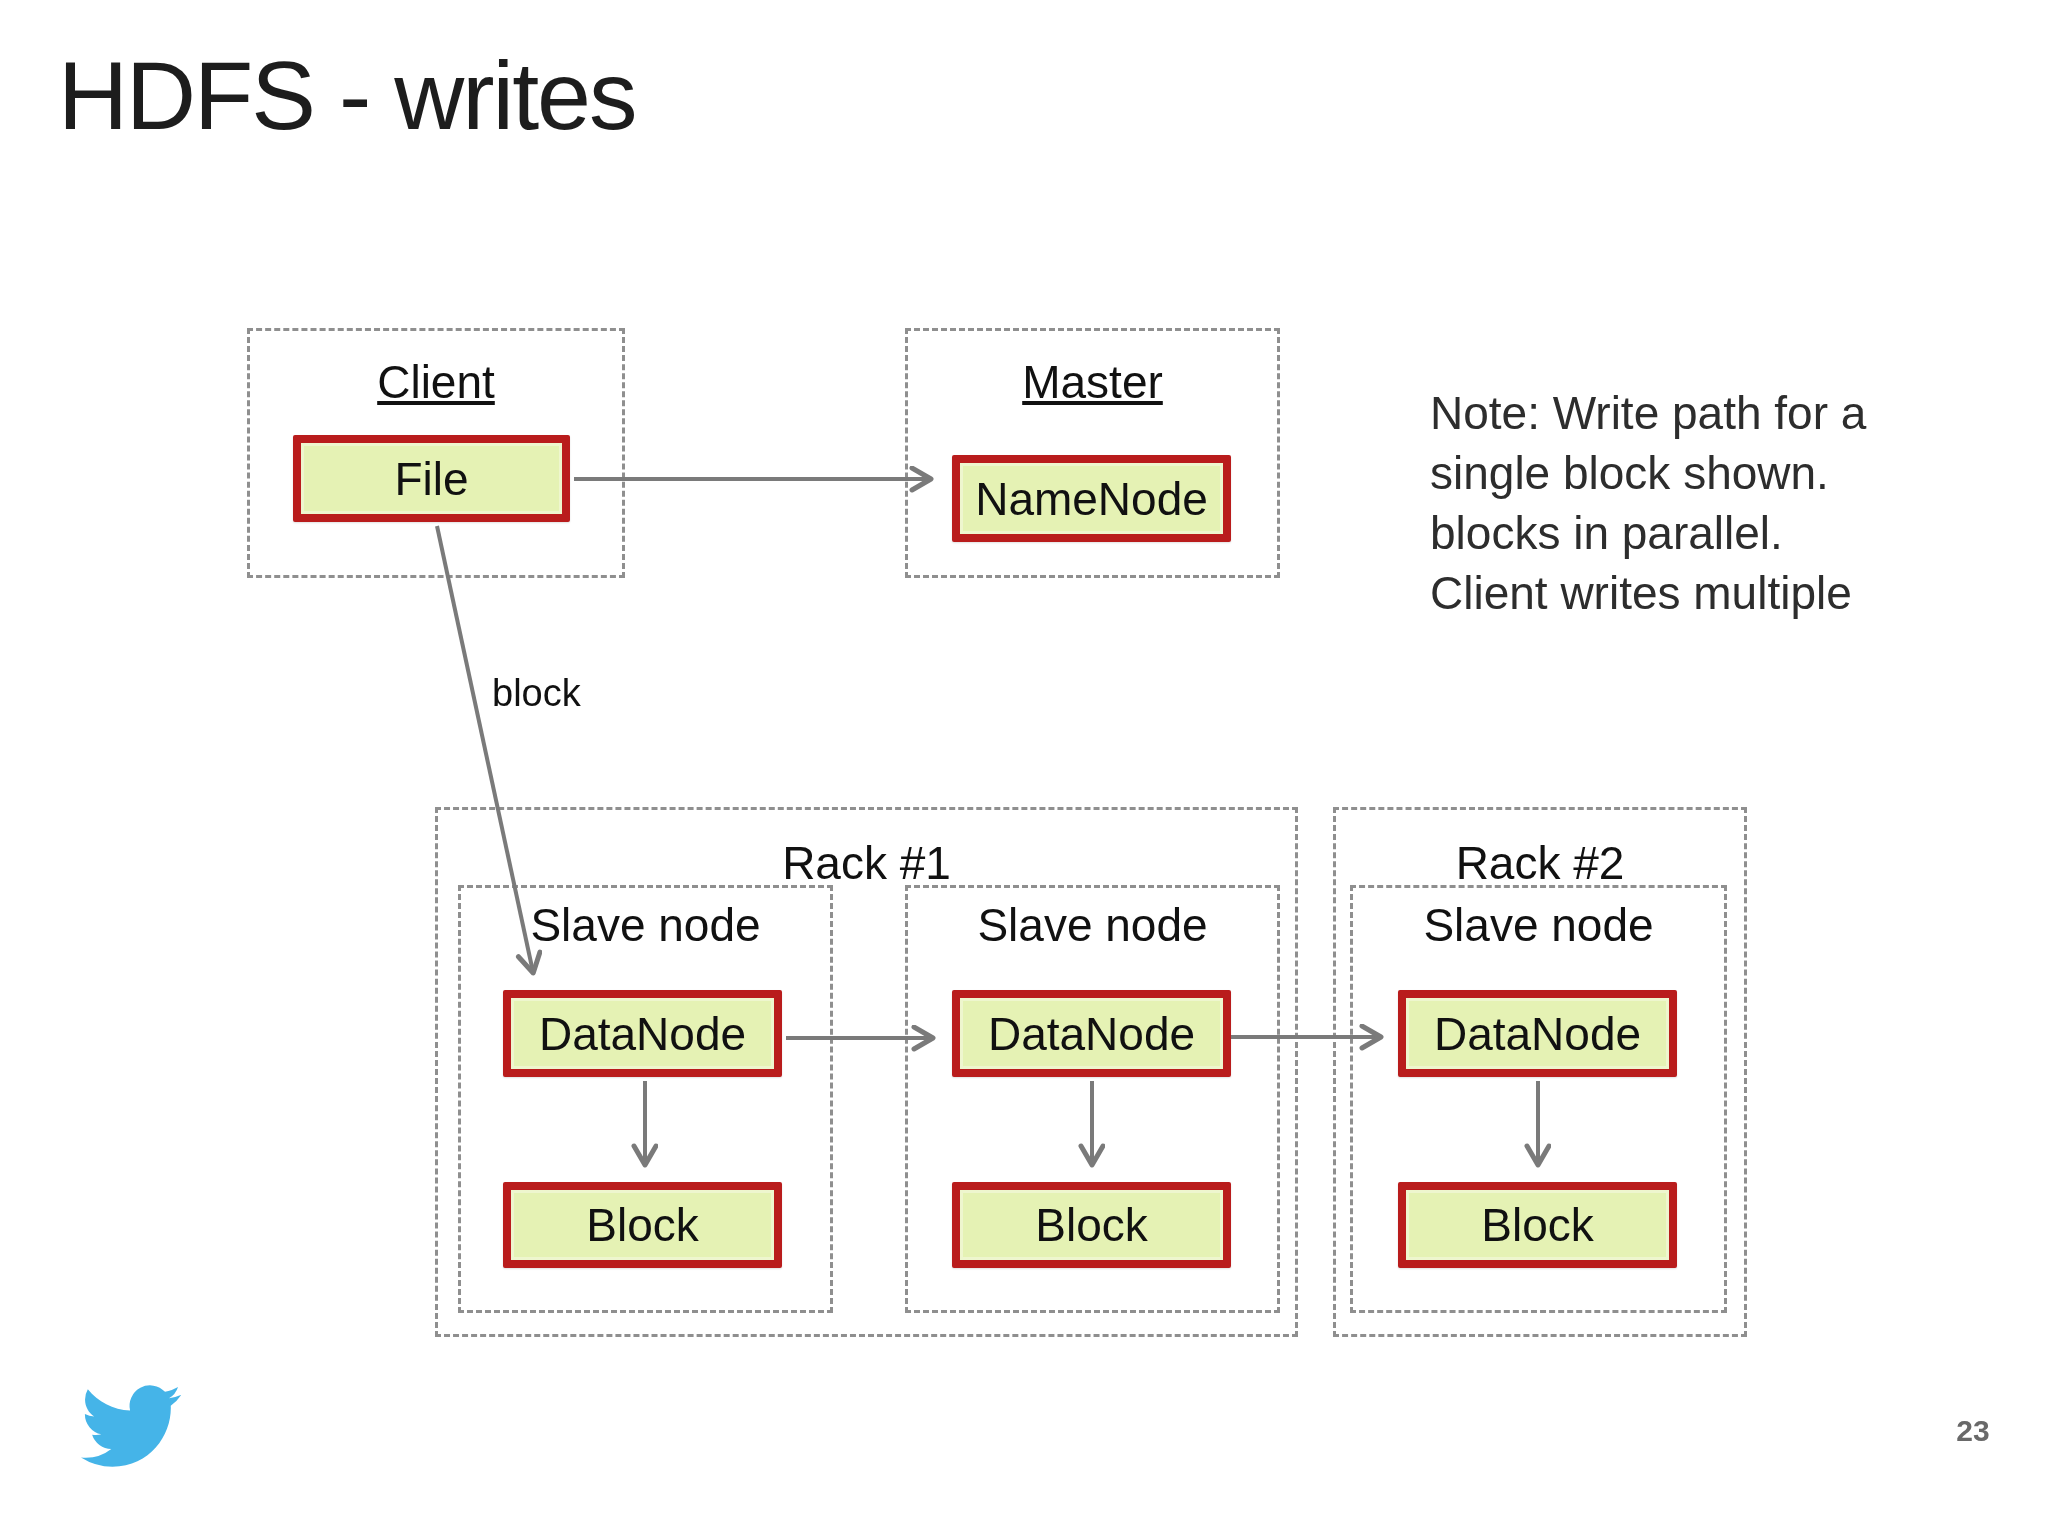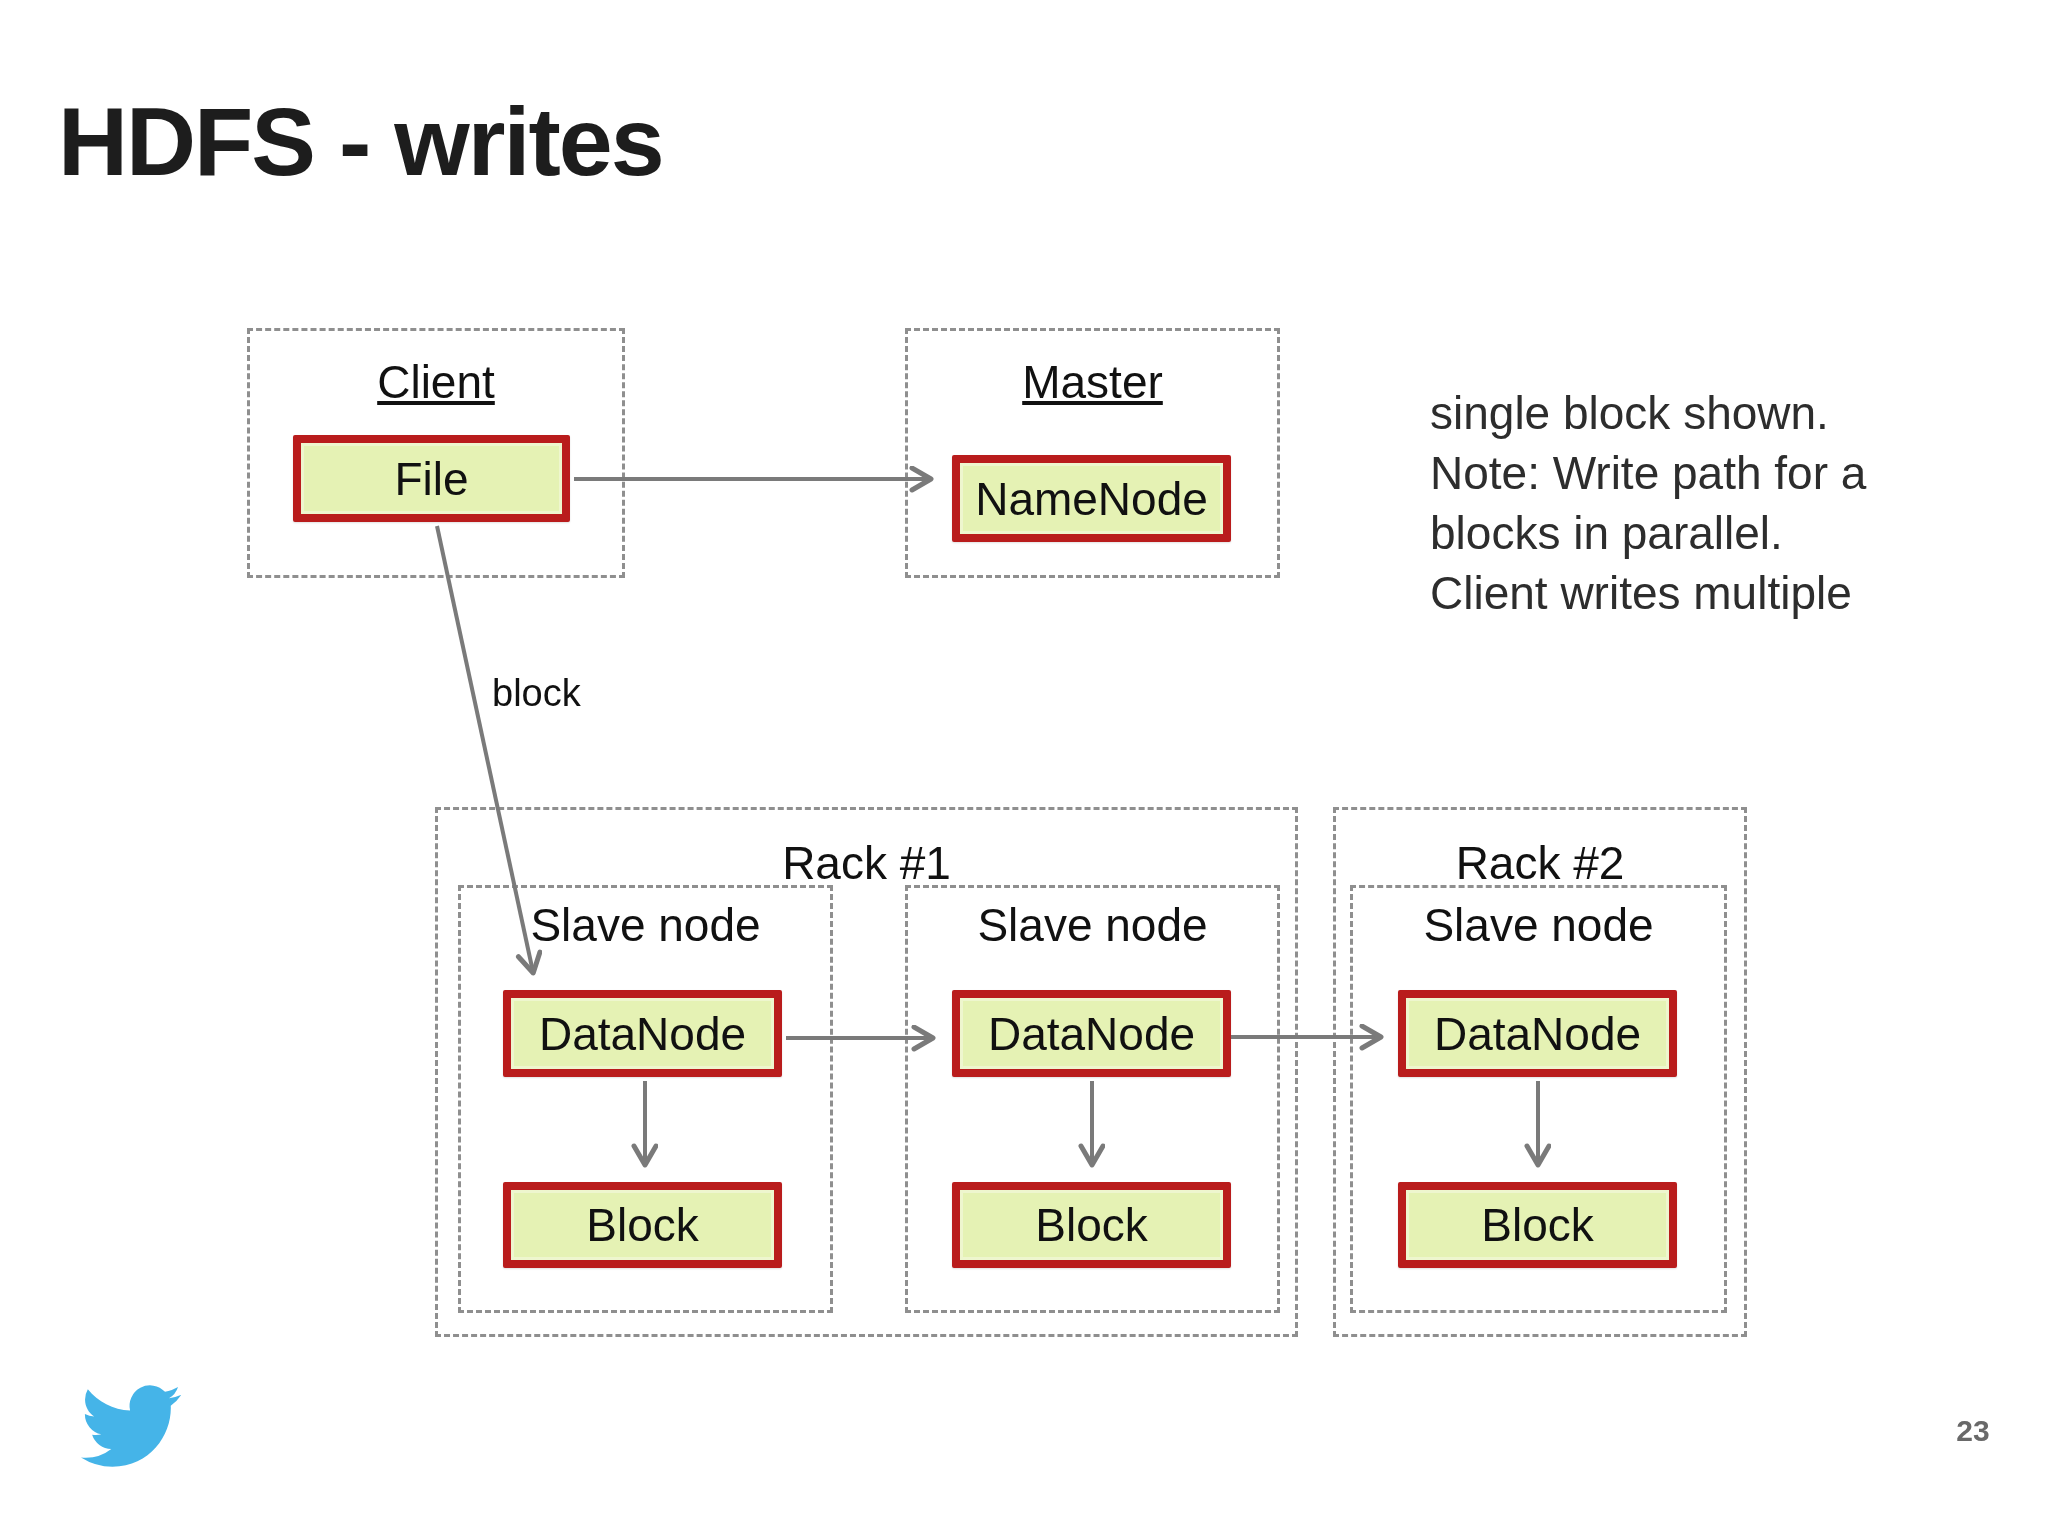--- a/index.html
+++ b/index.html
@@ -12,9 +12,8 @@
   }
   .title{
     position:absolute;left:58px;top:40px;
-    font-size:97px;font-weight:700;letter-spacing:-2px;
+    font-size:97px;font-weight:400;letter-spacing:-2px;
     color:#1d1d1d;
-    margin-top:46px;
   }
   .dashed-group{
     position:absolute;

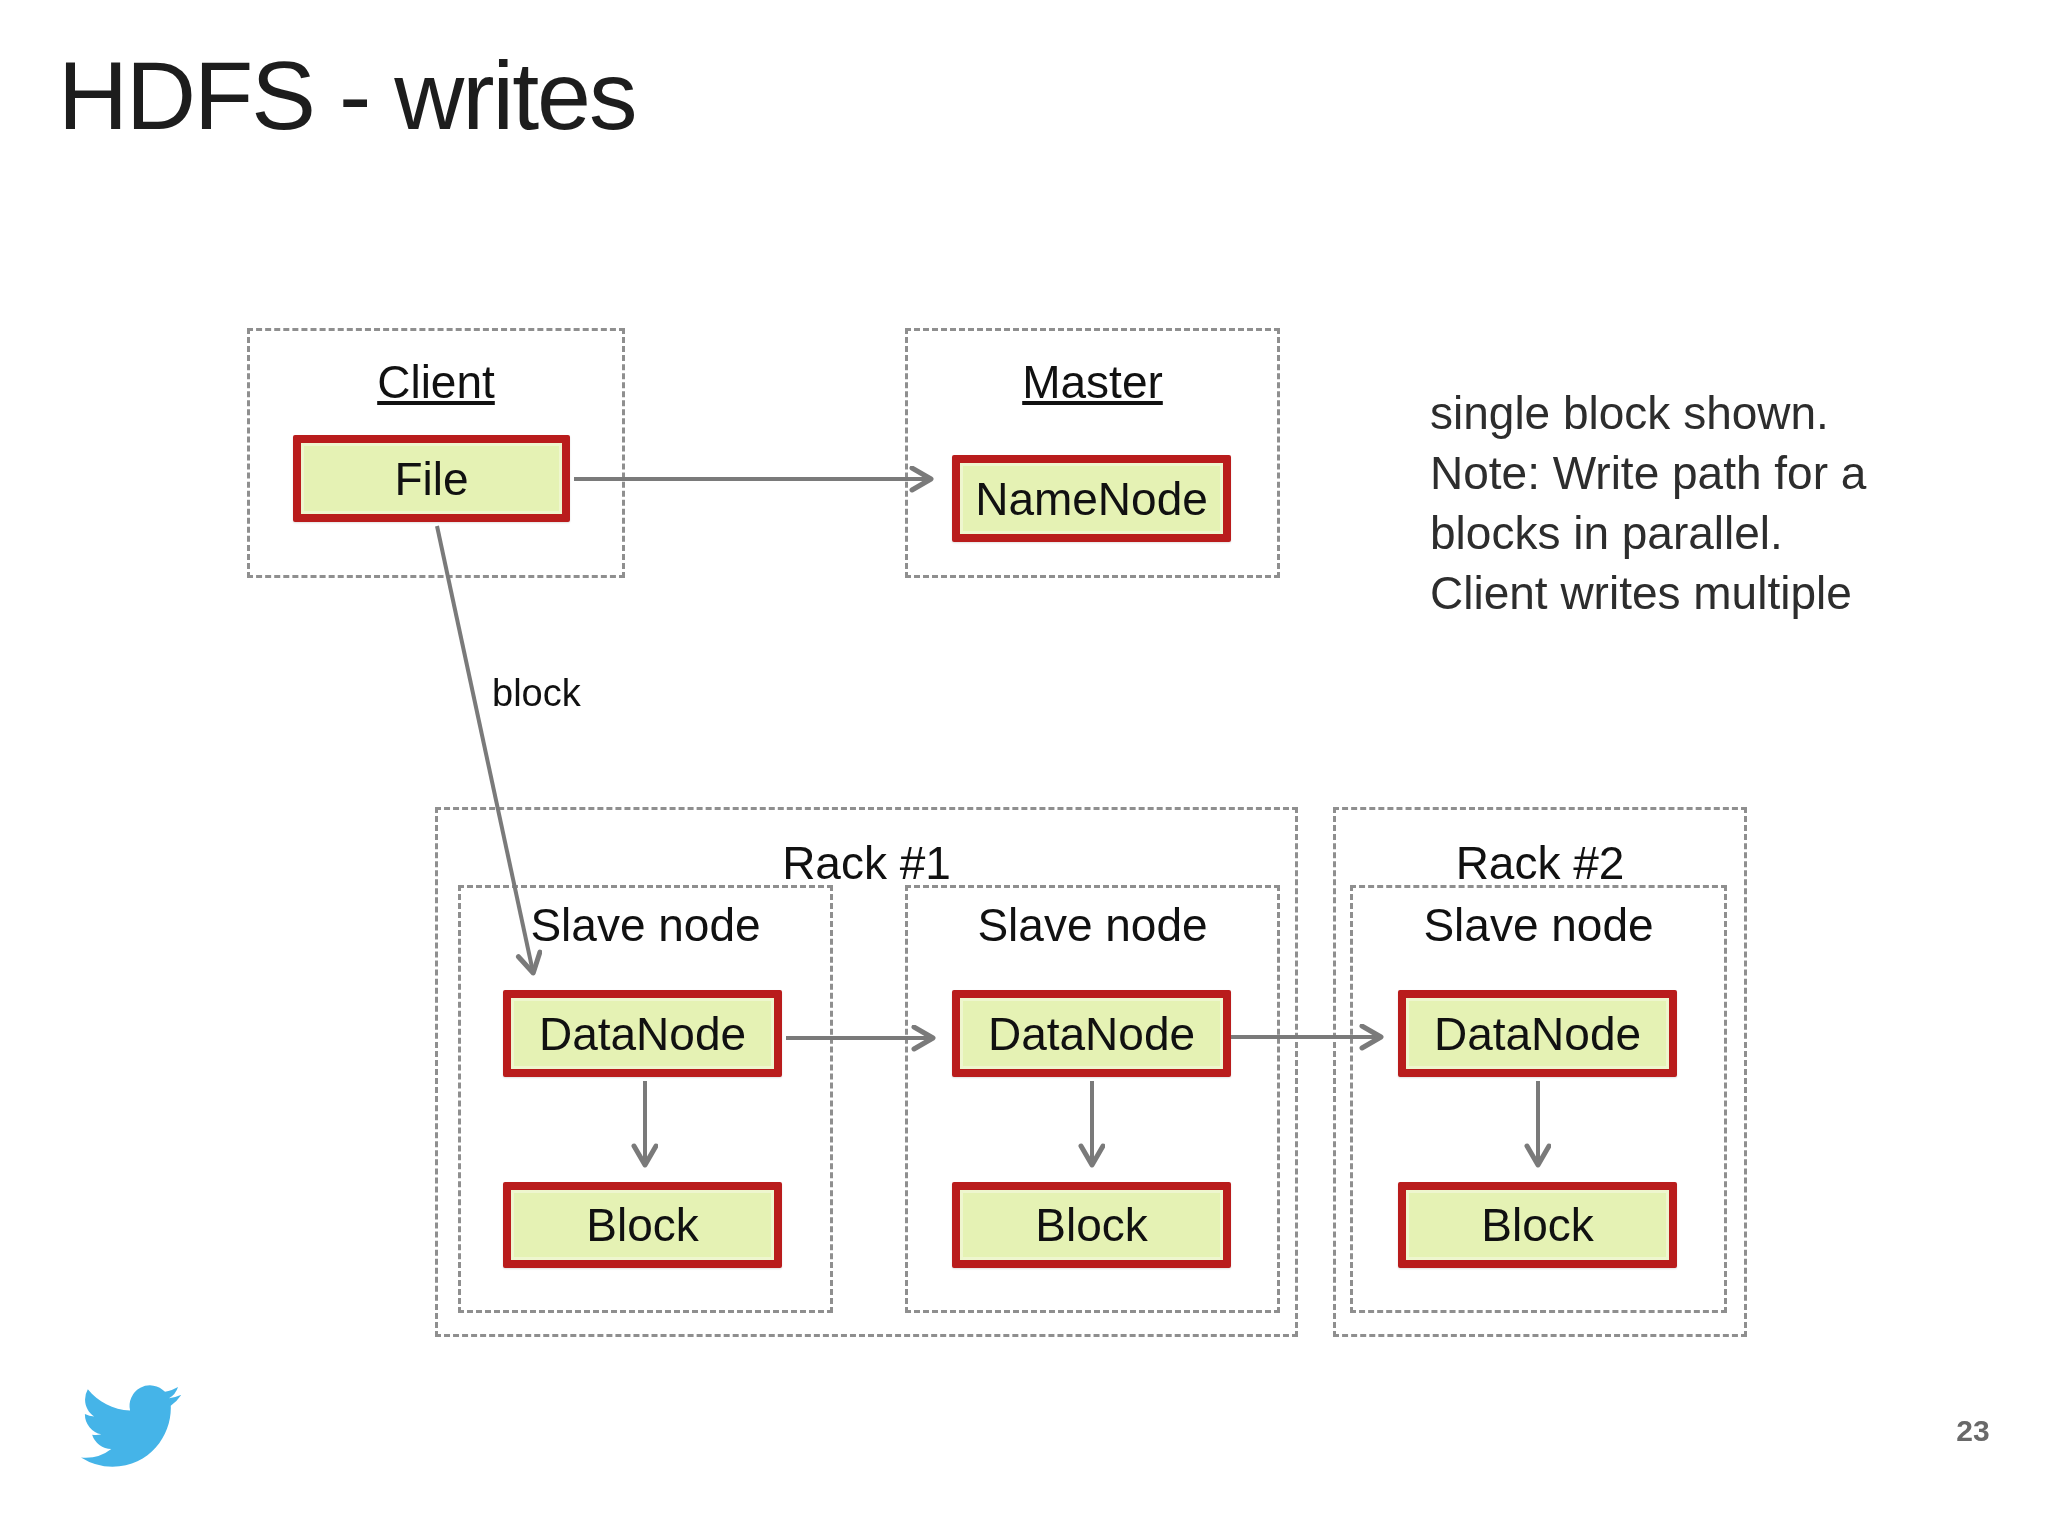--- a/index.html
+++ b/index.html
@@ -100,8 +100,8 @@
   <div class="node node-namenode">NameNode</div>
 
   <div class="note">
+    <div class="note-line">Note: Write path for a</div>
     <div class="note-line">single block shown.</div>
-    <div class="note-line">Note: Write path for a</div>
     <div class="note-line">blocks in parallel.</div>
     <div class="note-line">Client writes multiple</div>
   </div>

